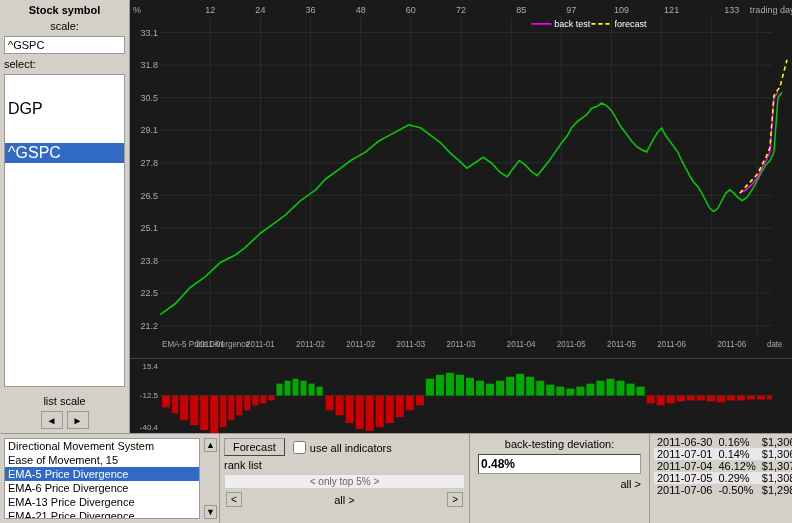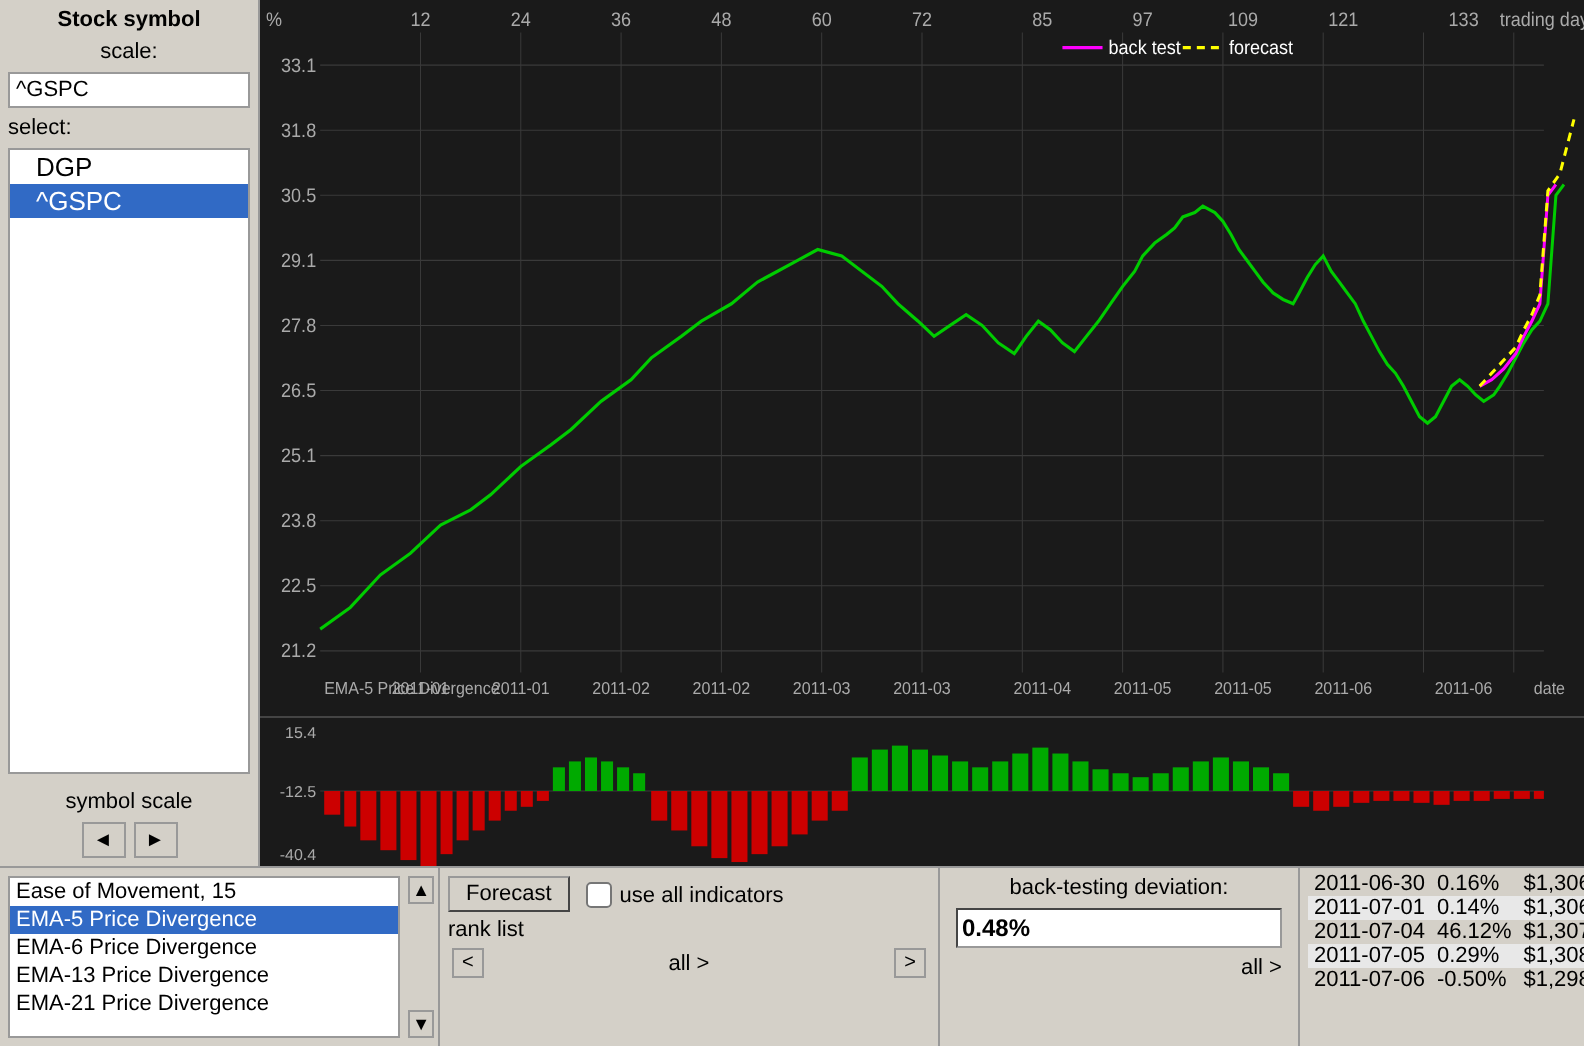--- a/index.html
+++ b/index.html
@@ -16,7 +16,7 @@
     .search-input { width: 100%; border: 1px solid #999; background: white; padding: 1px 3px; font-size: 11px; height: 18px; }
     .select-label { font-size: 11px; text-align: left; }
     .symbol-list { width: 100%; background: white; border: 1px solid #999; flex: 1; overflow-y: auto; }
-    .symbol-item { padding: 1px 13px; cursor: pointer; font-size: 13px; }
+    .symbol-item { padding: 1px 3px; cursor: pointer; font-size: 16px; margin-top: 24px; }
     .symbol-item.selected { background: #316ac5; color: white; }
     .chart-scale-label { font-size: 11px; text-align: center; margin-top: 4px; }
     .nav-arrows { display: flex; justify-content: center; gap: 4px; }

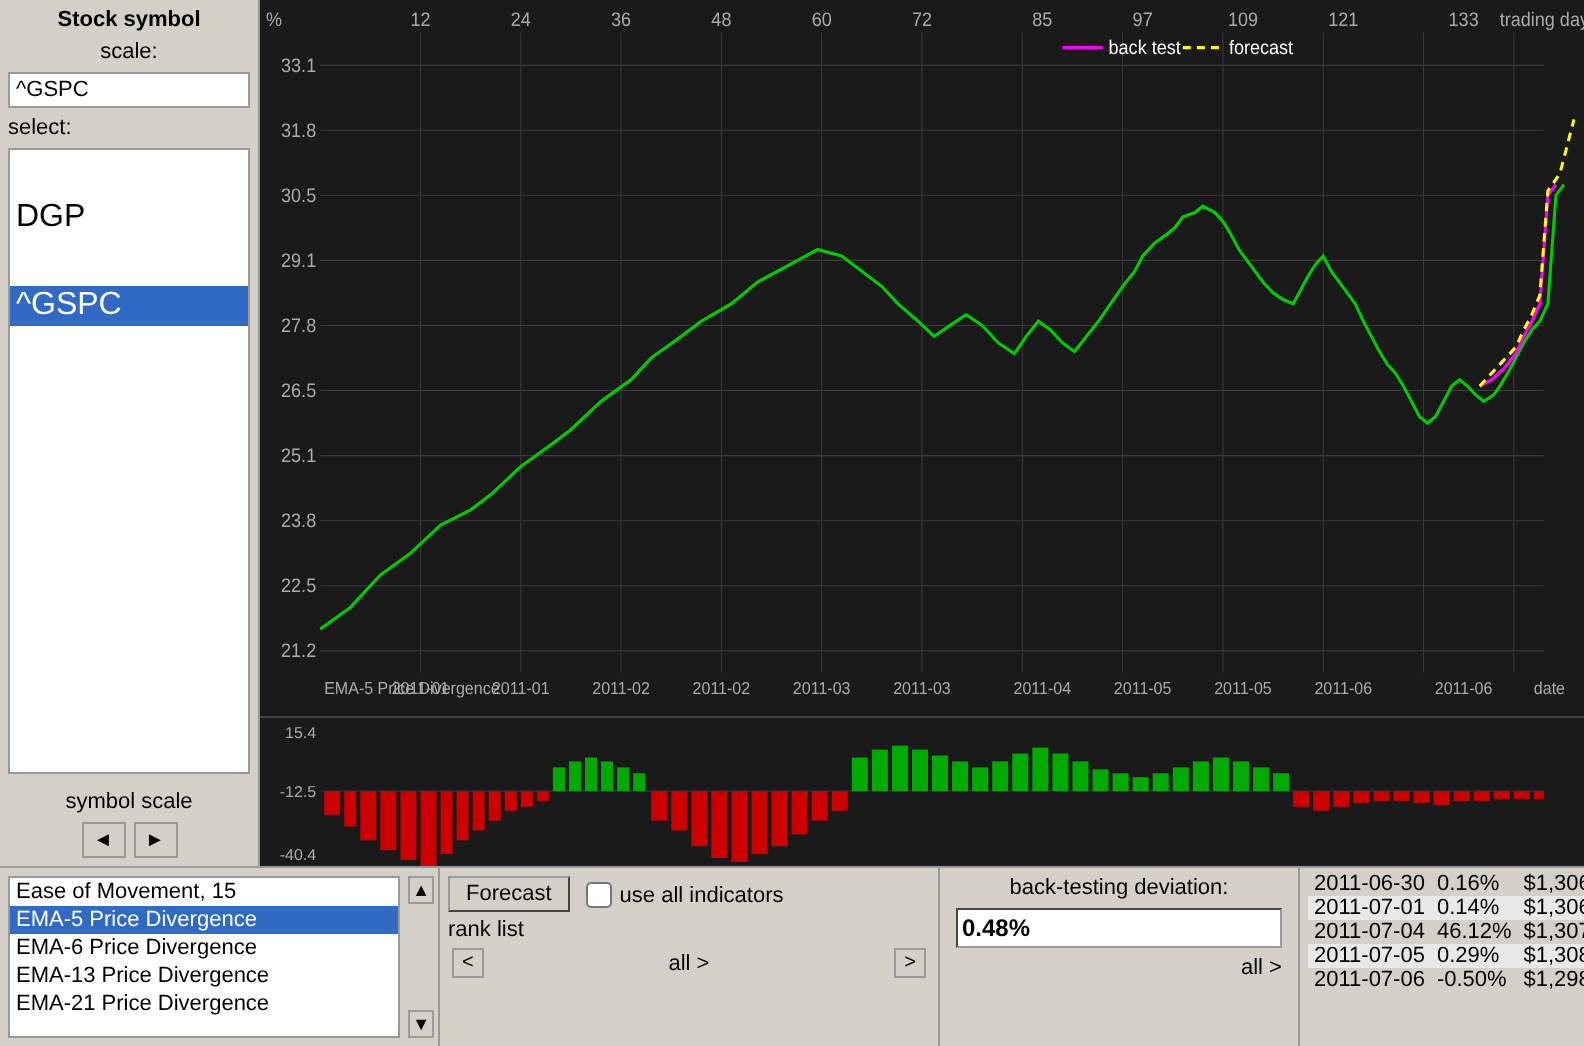--- a/index.html
+++ b/index.html
@@ -69,7 +69,7 @@
         <div class="symbol-item">DGP</div>
         <div class="symbol-item selected">^GSPC</div>
       </div>
-      <div class="chart-scale-label">symbol scale</div>
+      <div class="chart-scale-label">list scale</div>
       <div class="nav-arrows">
         <button class="nav-btn">◄</button>
         <button class="nav-btn">►</button>

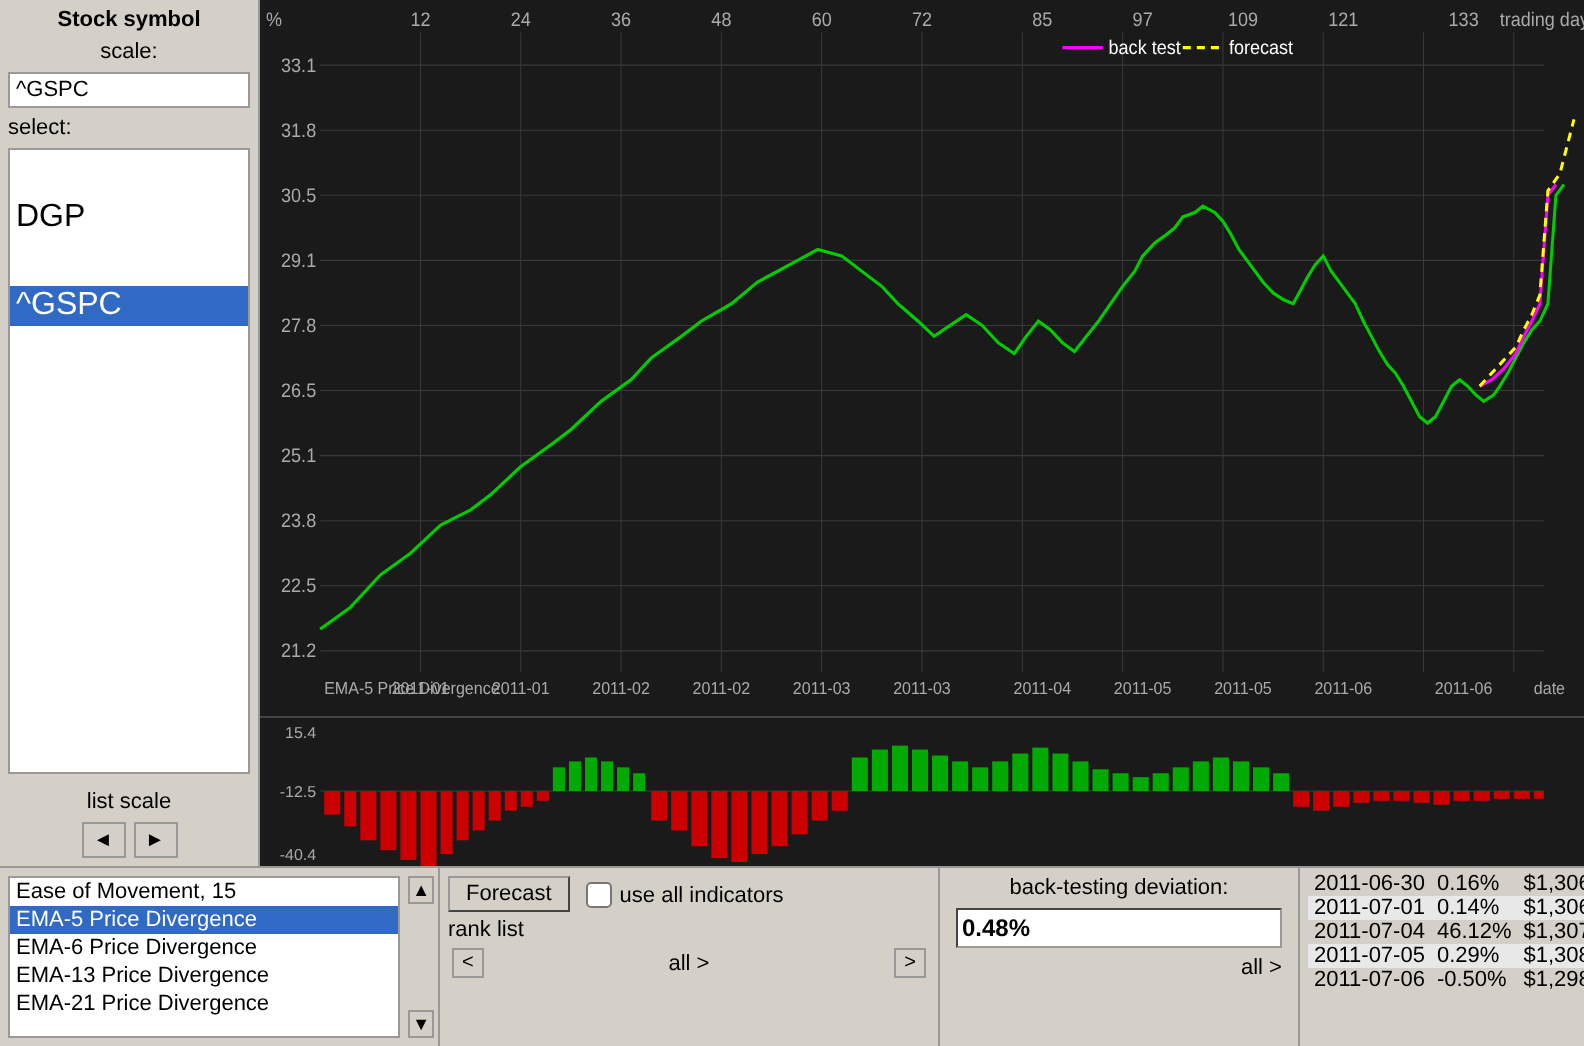--- a/index.html
+++ b/index.html
@@ -269,6 +269,7 @@
     <div class="bottom-left">
       <div style="display:flex; flex:1; min-height:0; margin:2px; gap:2px;">
         <div class="indicator-list">
+          <div class="indicator-item">Directional Movement System</div>
           <div class="indicator-item">Ease of Movement, 15</div>
           <div class="indicator-item selected">EMA-5 Price Divergence</div>
           <div class="indicator-item">EMA-6 Price Divergence</div>

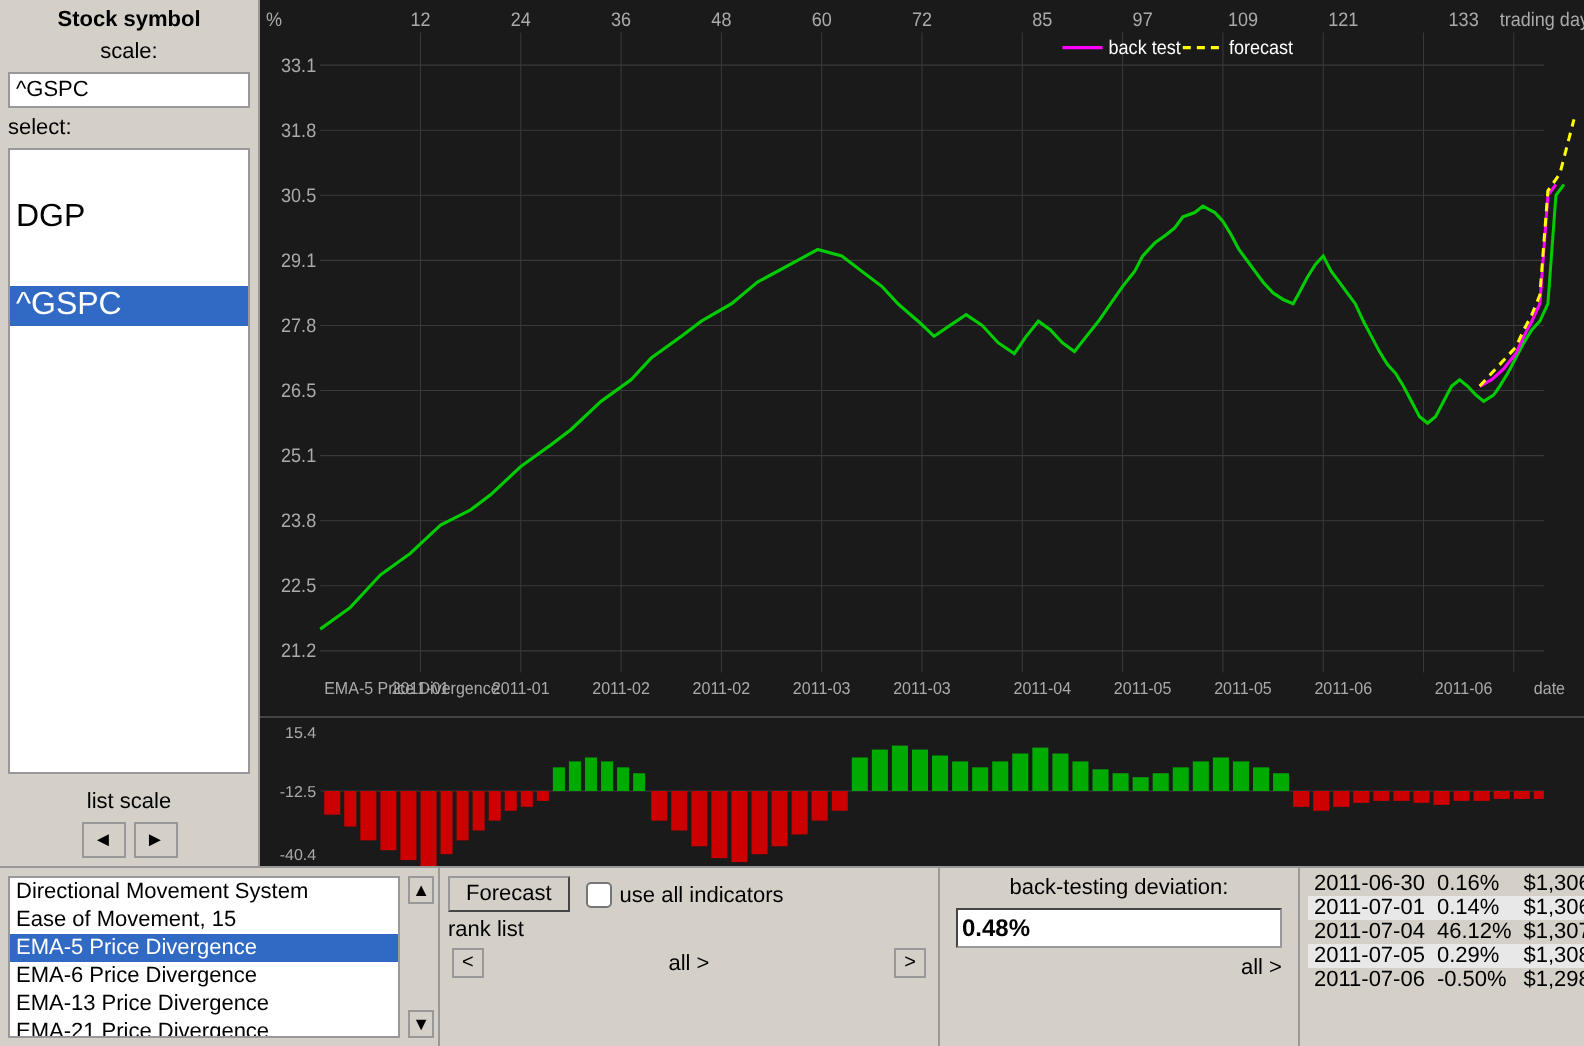--- a/index.html
+++ b/index.html
@@ -292,6 +292,7 @@
         </div>
       </div>
       <div style="font-size:11px;">rank list</div>
+      <div class="only-top">&lt; only top 5% &gt;</div>
       <div class="nav-row">
         <button style="background:#d4d0c8;border:1px solid #999;cursor:pointer;font-size:10px;padding:1px 4px;">&lt;</button>
         <span style="font-size:11px;">all &gt;</span>

